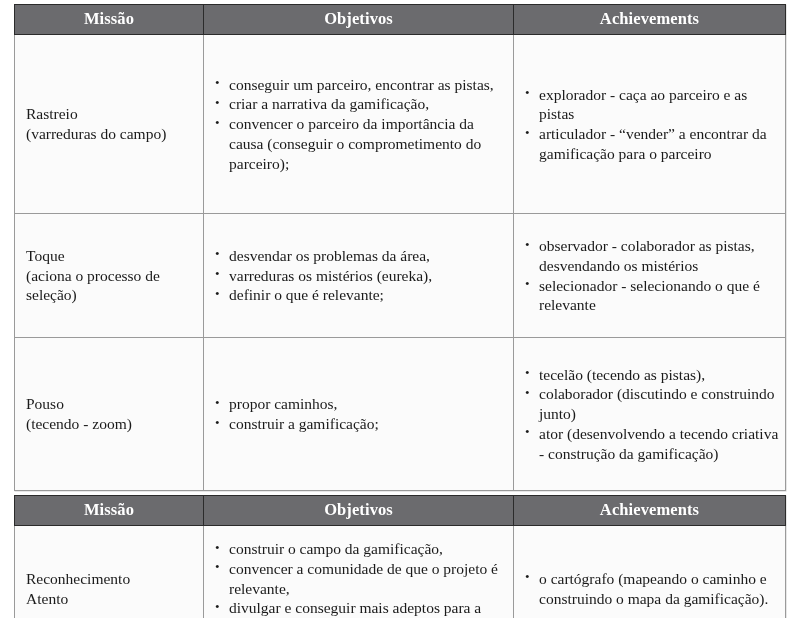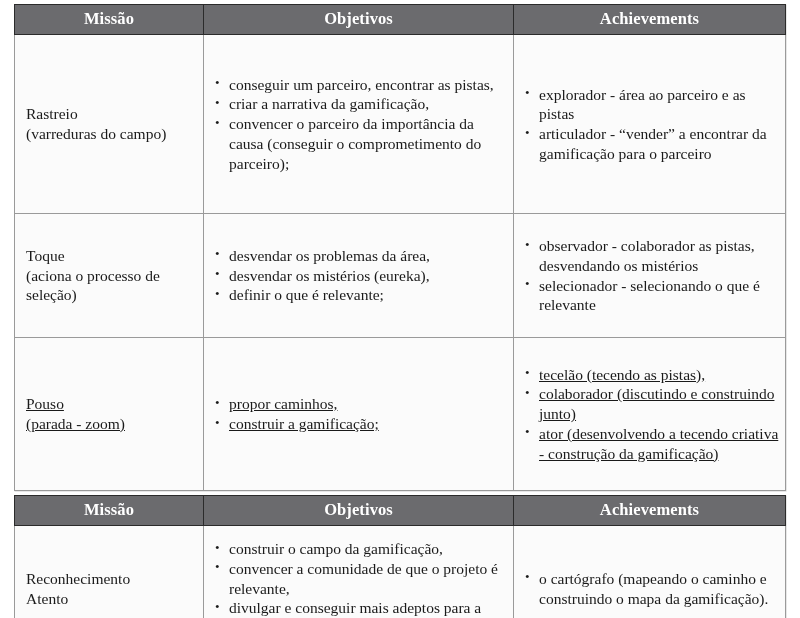--- a/index.html
+++ b/index.html
@@ -132,7 +132,7 @@
         </td>
         <td class="list-cell">
           <ul class="bullets">
-            <li>explorador - área ao parceiro e as pistas</li>
+            <li>explorador - caça ao parceiro e as pistas</li>
             <li>articulador - “vender” a encontrar da gamificação para o parceiro</li>
           </ul>
         </td>

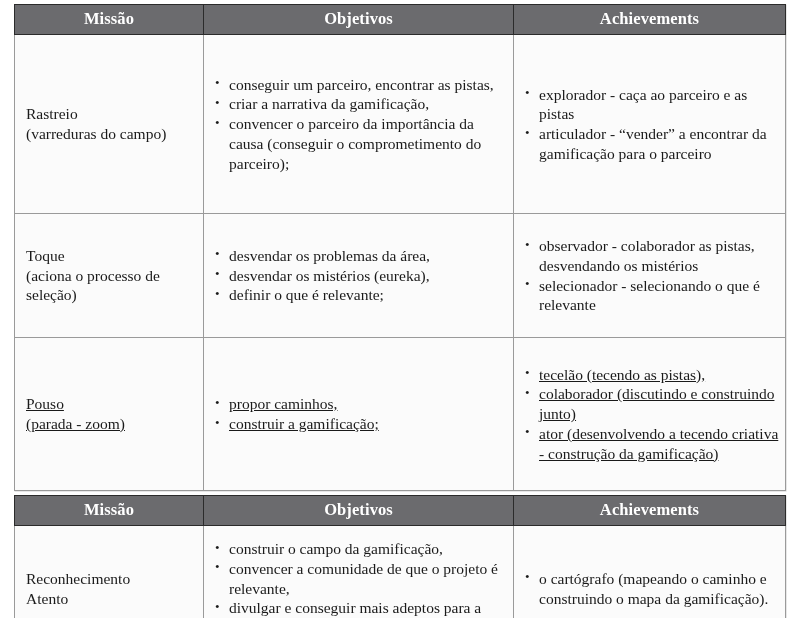--- a/index.html
+++ b/index.html
@@ -146,7 +146,7 @@
         <td class="list-cell">
           <ul class="bullets">
             <li>desvendar os problemas da área,</li>
-            <li>desvendar os mistérios (eureka),</li>
+            <li>varreduras os mistérios (eureka),</li>
             <li>definir o que é relevante;</li>
           </ul>
         </td>

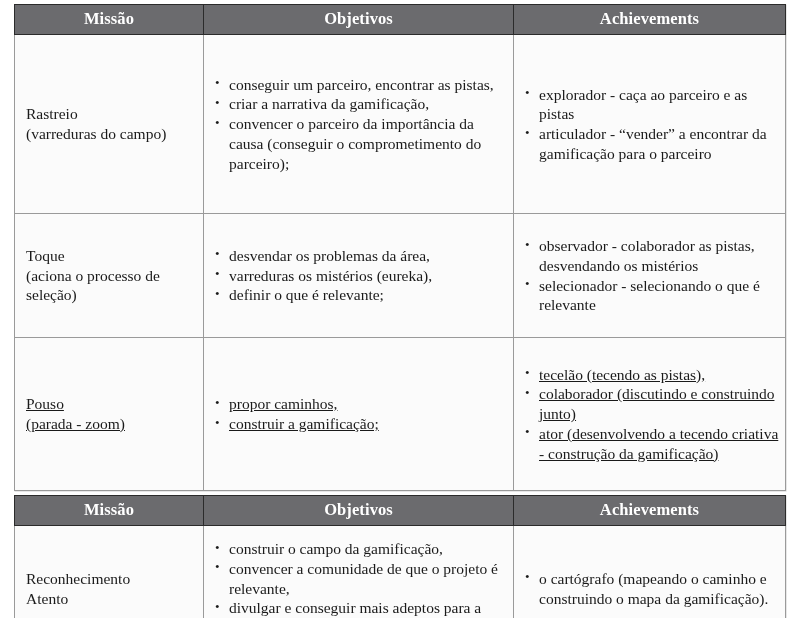--- a/index.html
+++ b/index.html
@@ -95,7 +95,7 @@
   
   tr.row-rastreio td { height: 166px; }
   tr.row-toque td { height: 111px; }
-  tr.row-pouso td { height: 140px; text-decoration: underline; }
+  tr.row-pouso td { height: 140px; }
   tr.row-reconhecimento td { height: 113px; }
 </style>
 </head>

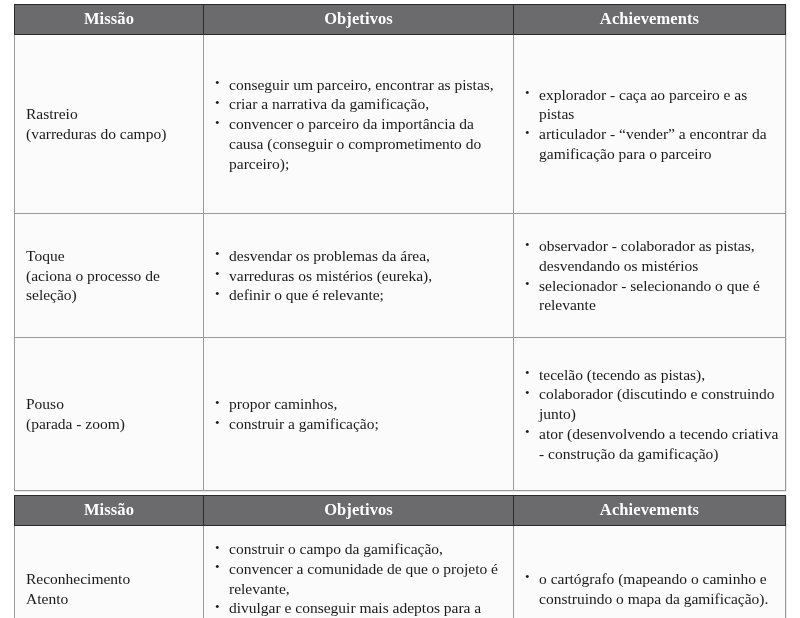--- a/index.html
+++ b/index.html
@@ -161,7 +161,7 @@
       <tr class="row-pouso">
         <td class="mission-cell">
           <div class="mission-line">Pouso
-(parada - zoom)</div>
+(tecendo - zoom)</div>
         </td>
         <td class="list-cell">
           <ul class="bullets">

